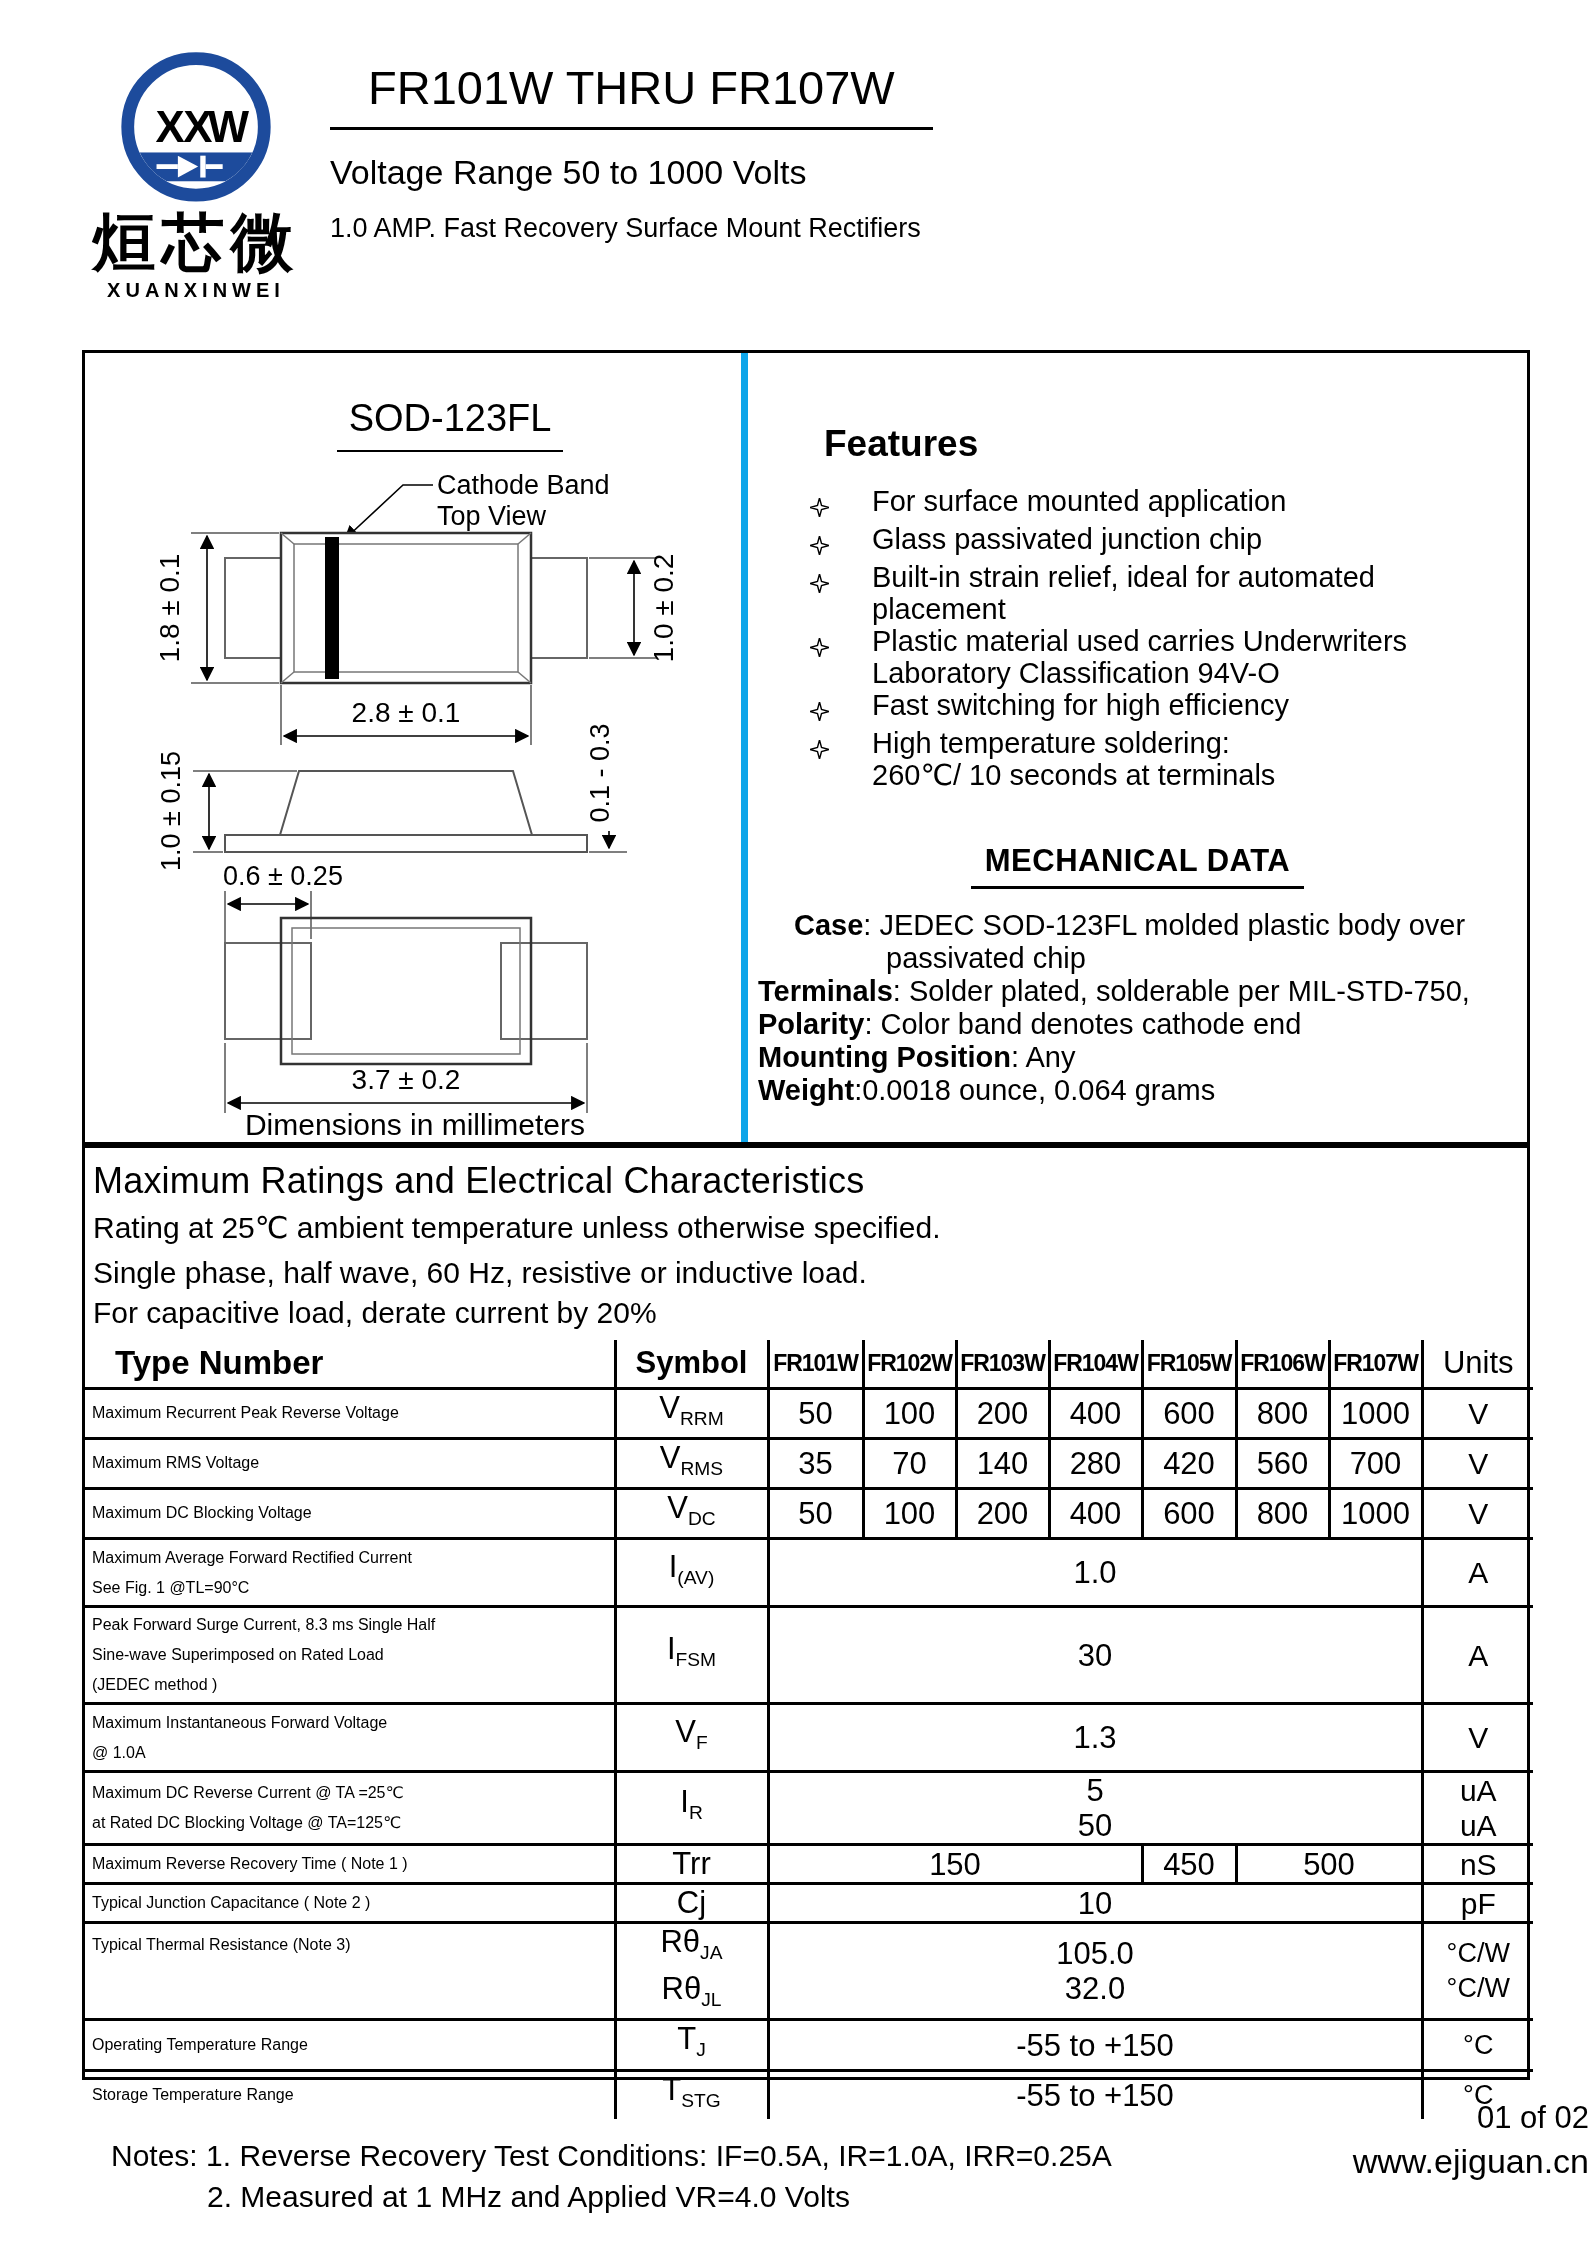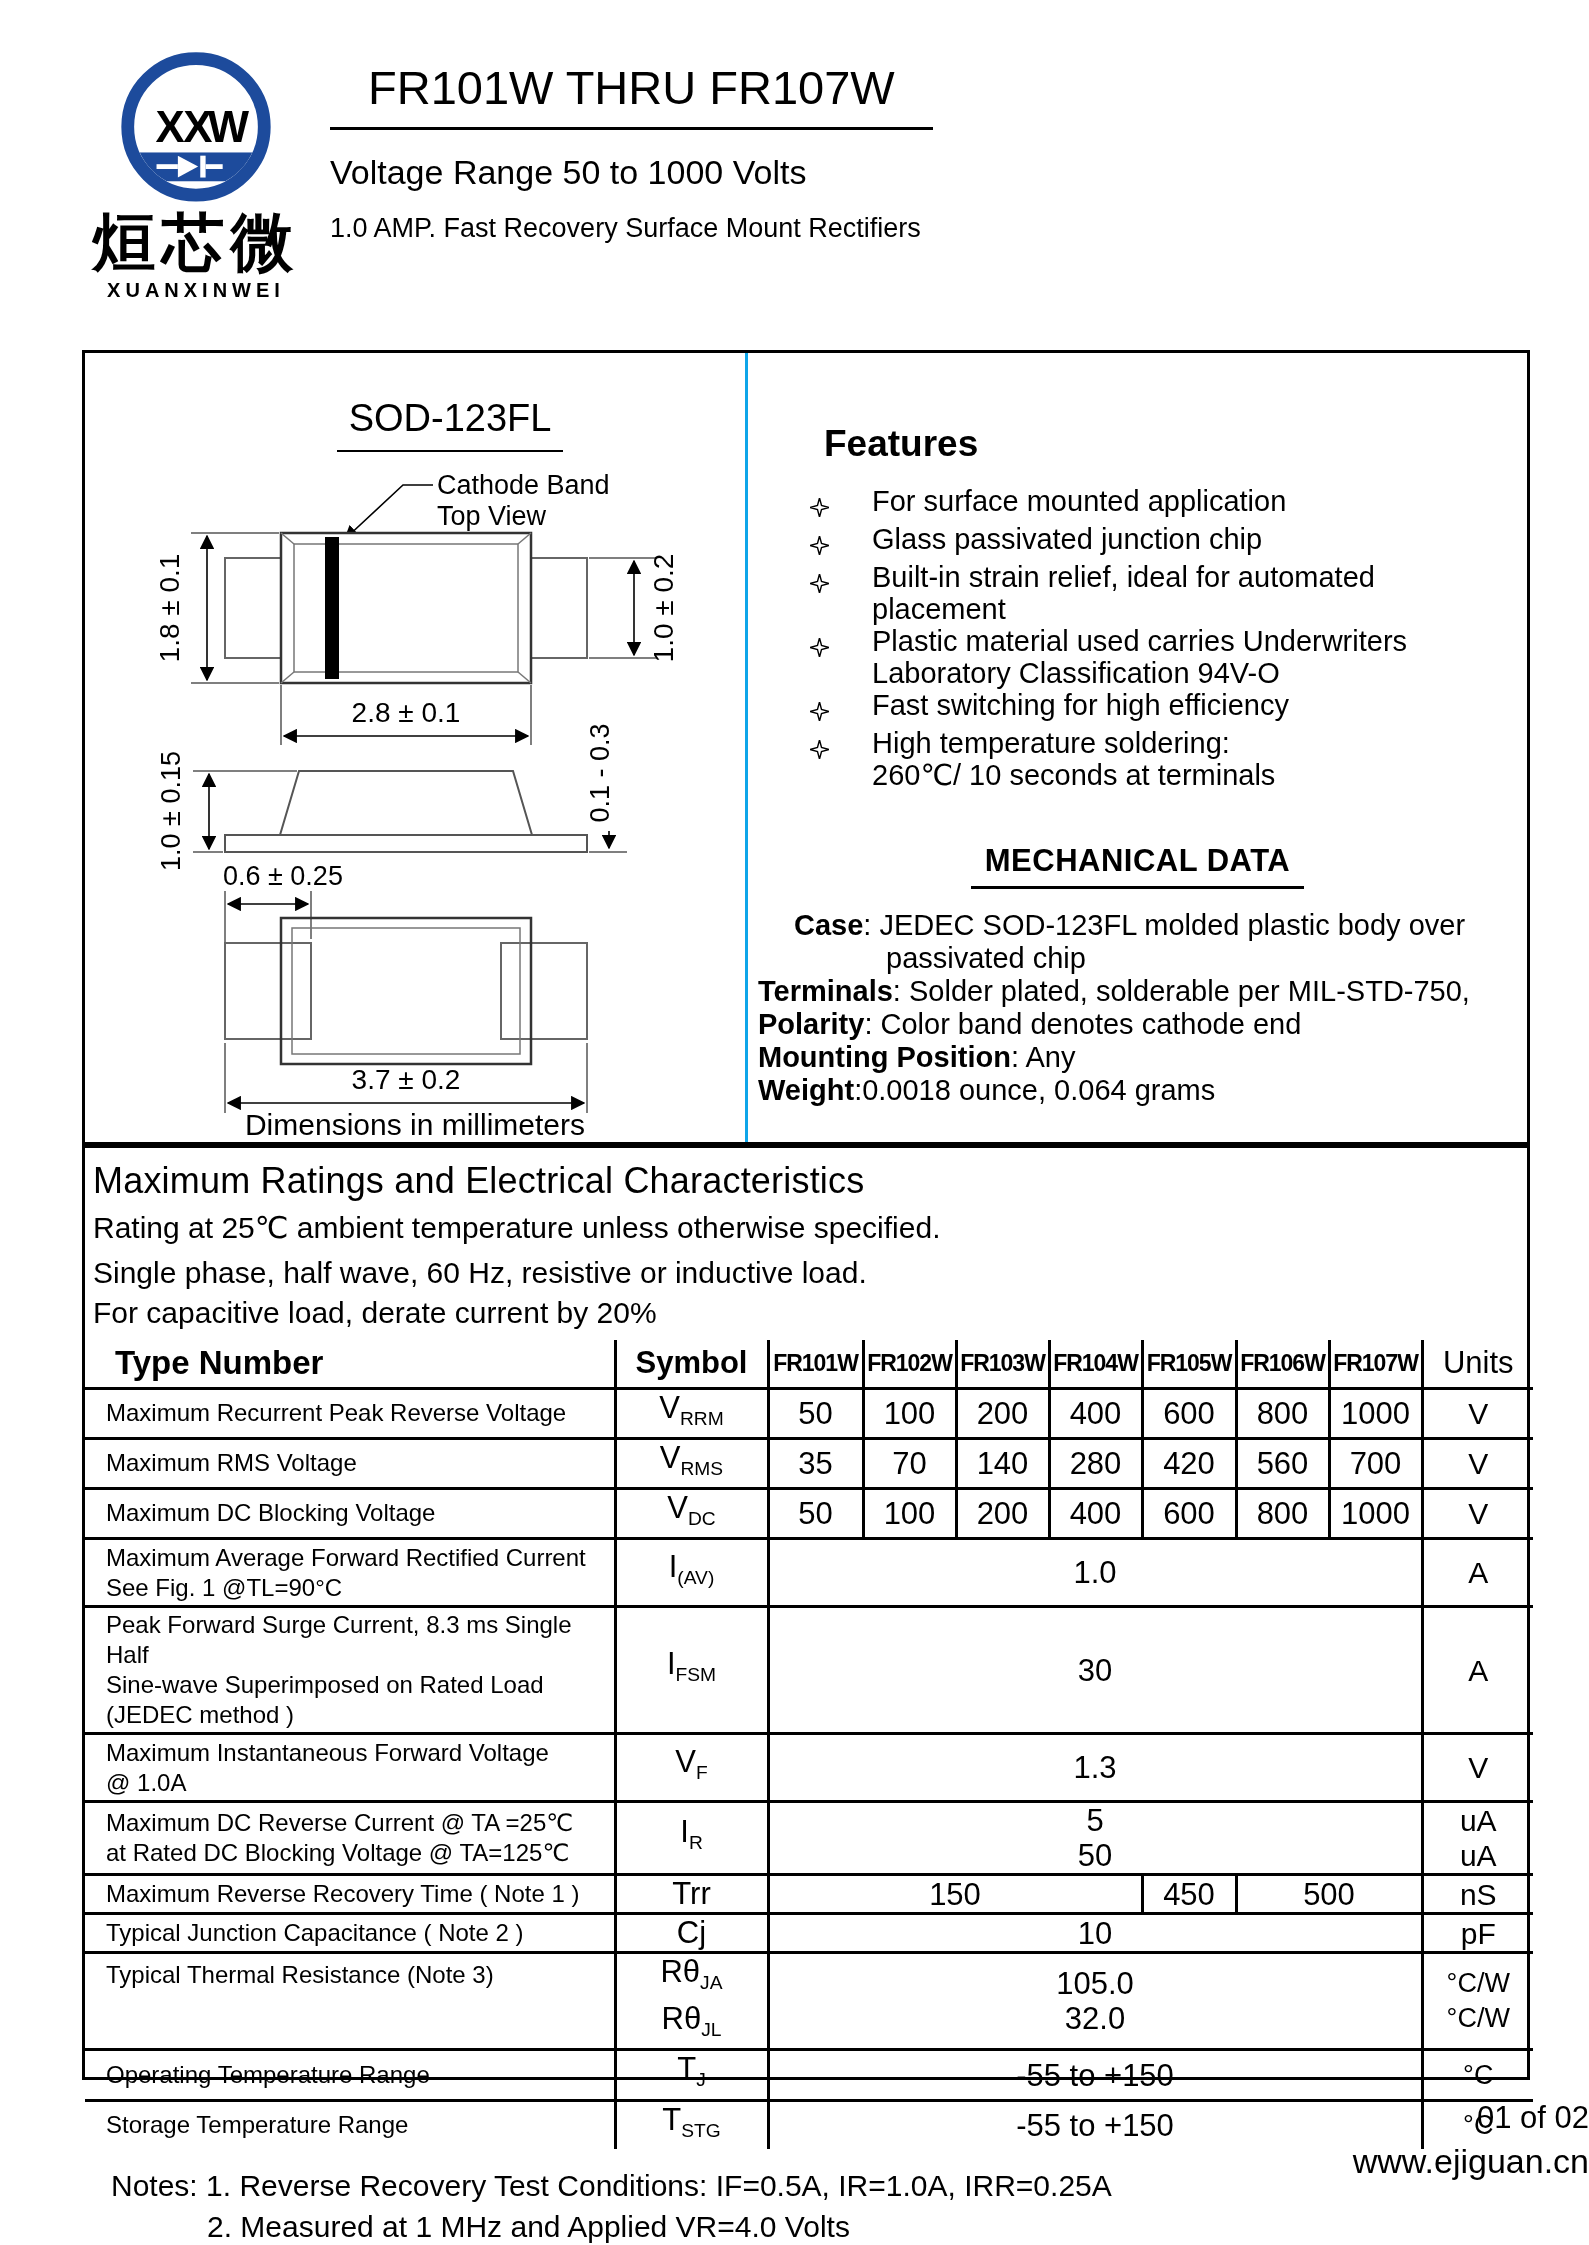--- a/index.html
+++ b/index.html
@@ -22,7 +22,7 @@
   .subtitle2 { font-size:27px; margin-top:21px; }
   
   .main-box { position:absolute; left:82px; top:350px; width:1448px; height:795px; border:3px solid #000; display:flex; }
-  .panel-left { width:663px; border-right:3px solid #0ea5e9; position:relative; }
+  .panel-left { width:663px; border-right:7px solid #0ea5e9; position:relative; }
   .panel-right { flex:1; position:relative; }
   svg text { font-family:"Liberation Sans","DejaVu Sans",sans-serif; fill:#000; }
   

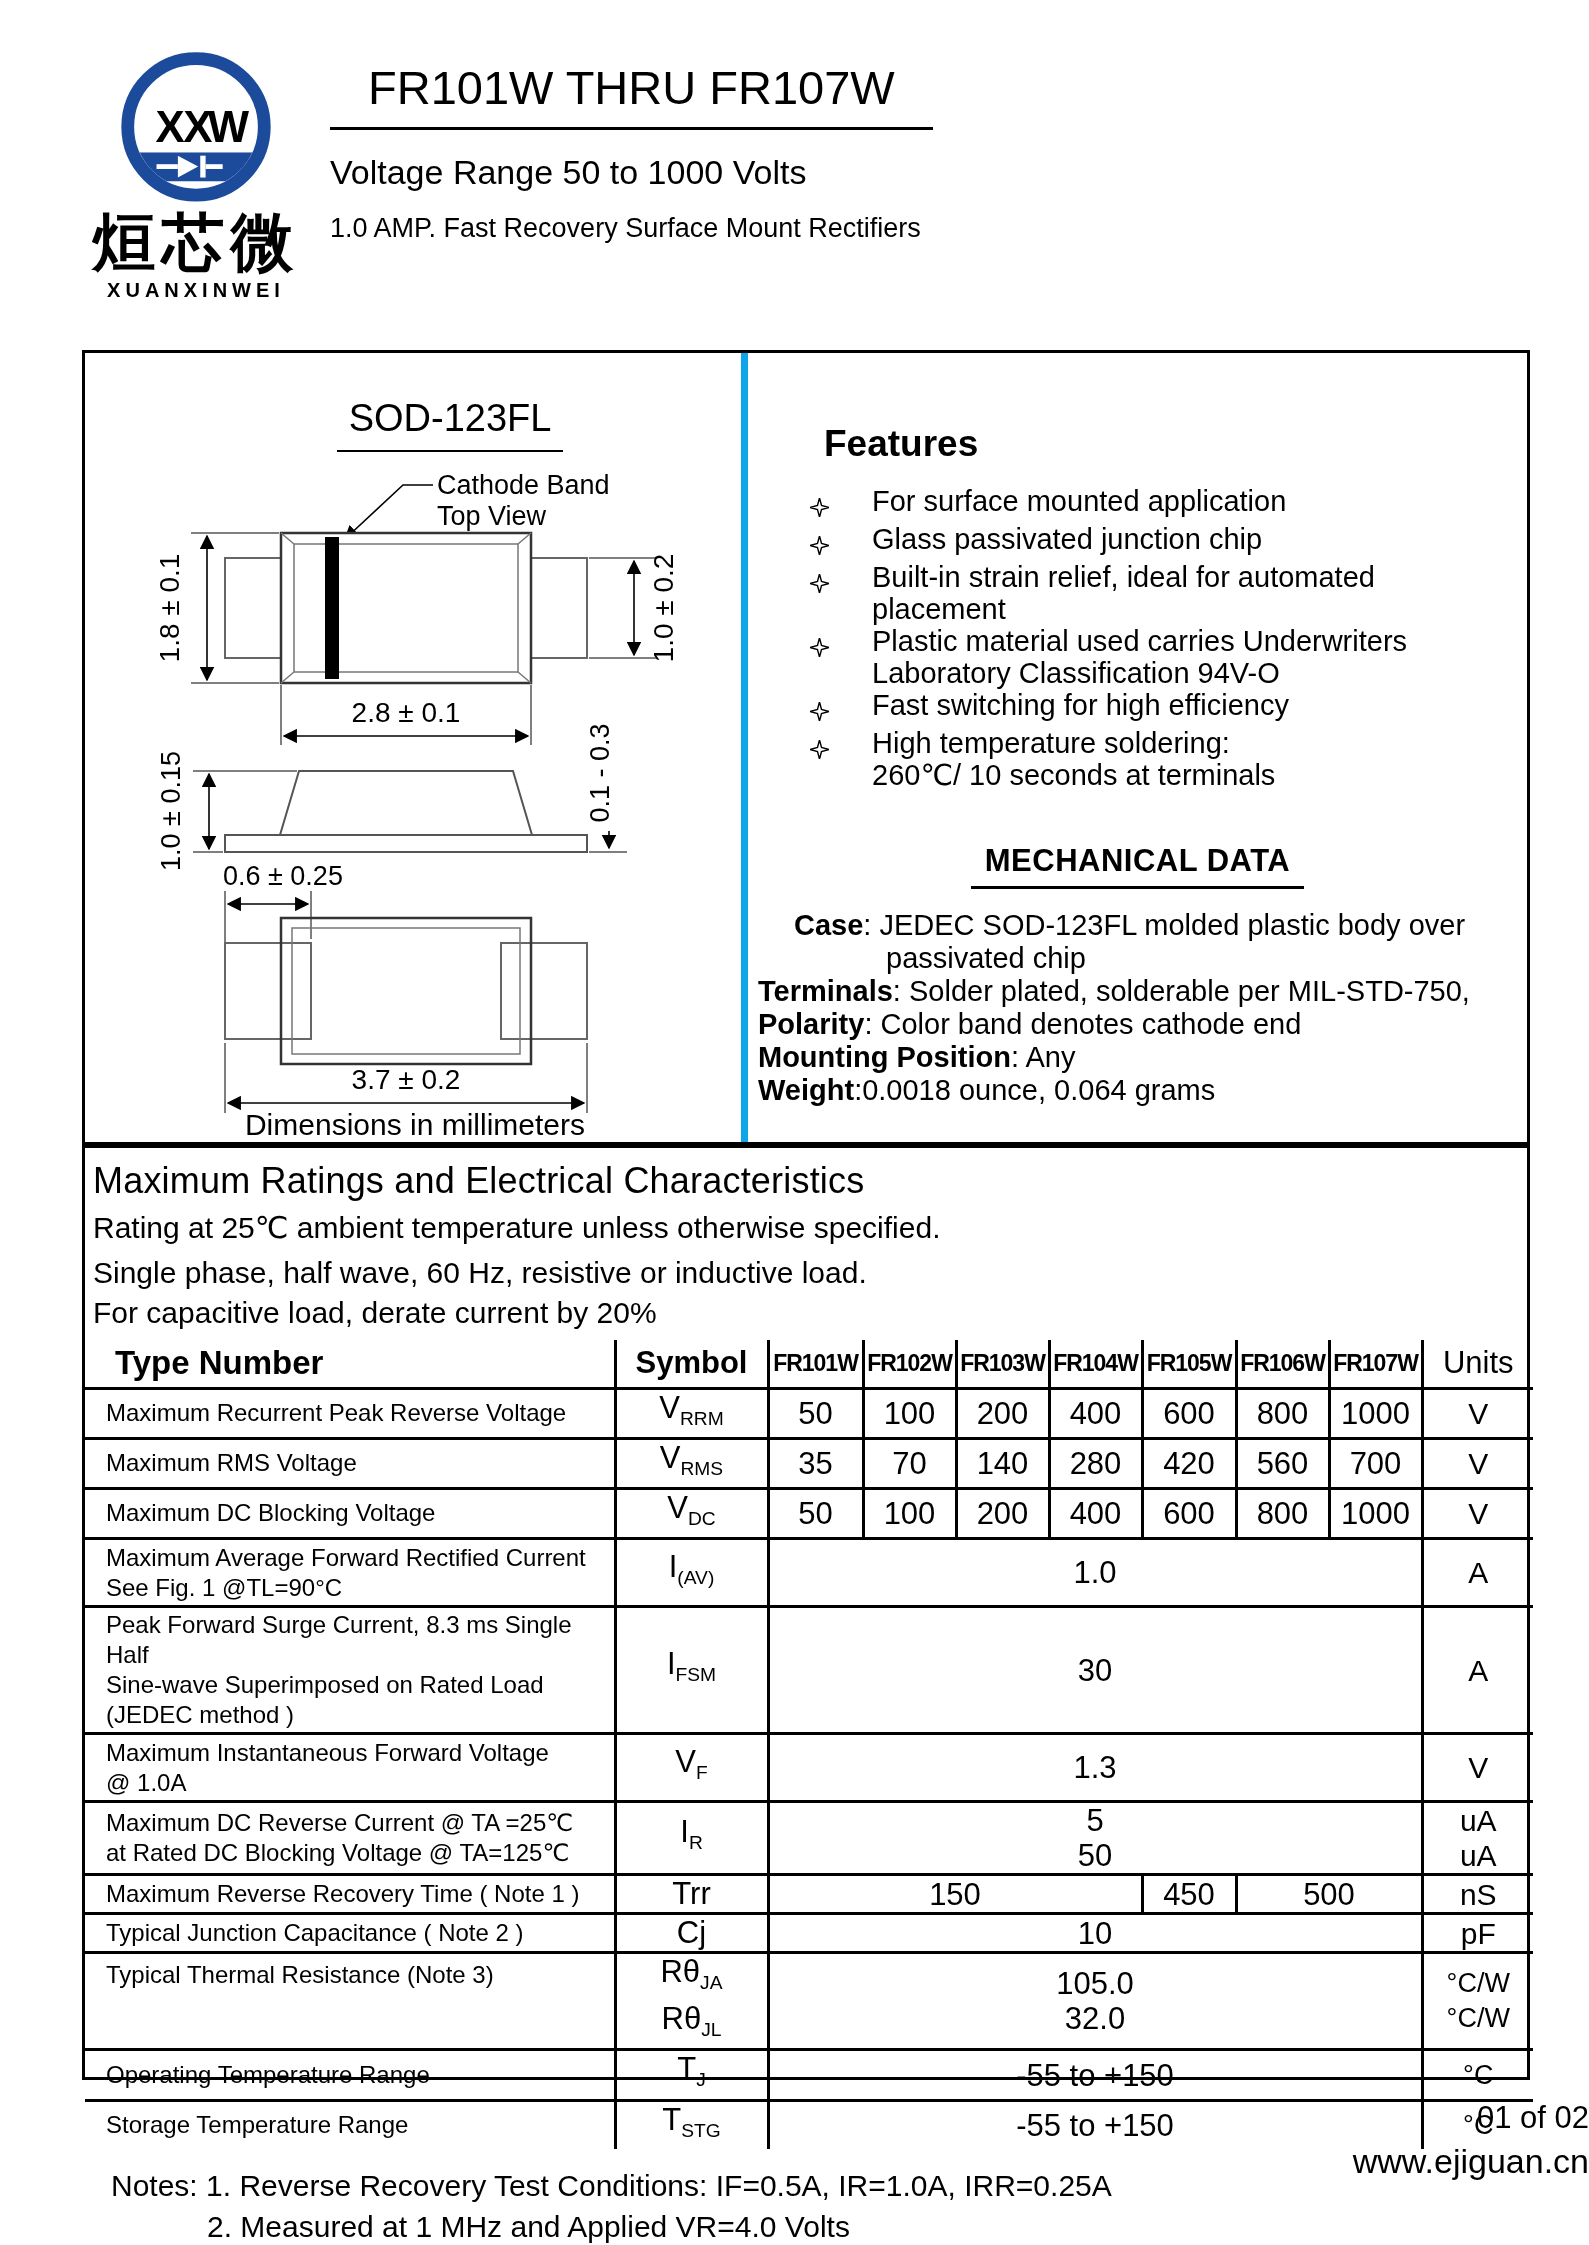--- a/index.html
+++ b/index.html
@@ -48,7 +48,7 @@
   th.c-sym  { font-size:31px; font-weight:bold; text-align:center; }
   th.c-part { font-size:23px; font-weight:bold; text-align:center; letter-spacing:-1px; }
   th.c-units{ font-size:31px; font-weight:normal; text-align:center; }
-  td.desc { font-size:24px; text-align:left; padding:2px 4px 2px 21px; line-height:30px;margin-top:40px; }
+  td.desc { font-size:16px; text-align:left; padding:2px 4px 2px 7px; line-height:30px;margin-top:40px; }
   td.sym  { font-size:31px; text-align:center; line-height:36px; }
   td.val  { font-size:31px; text-align:center; line-height:35px; }
   td.unit { font-size:30px; text-align:center; line-height:35px; }

